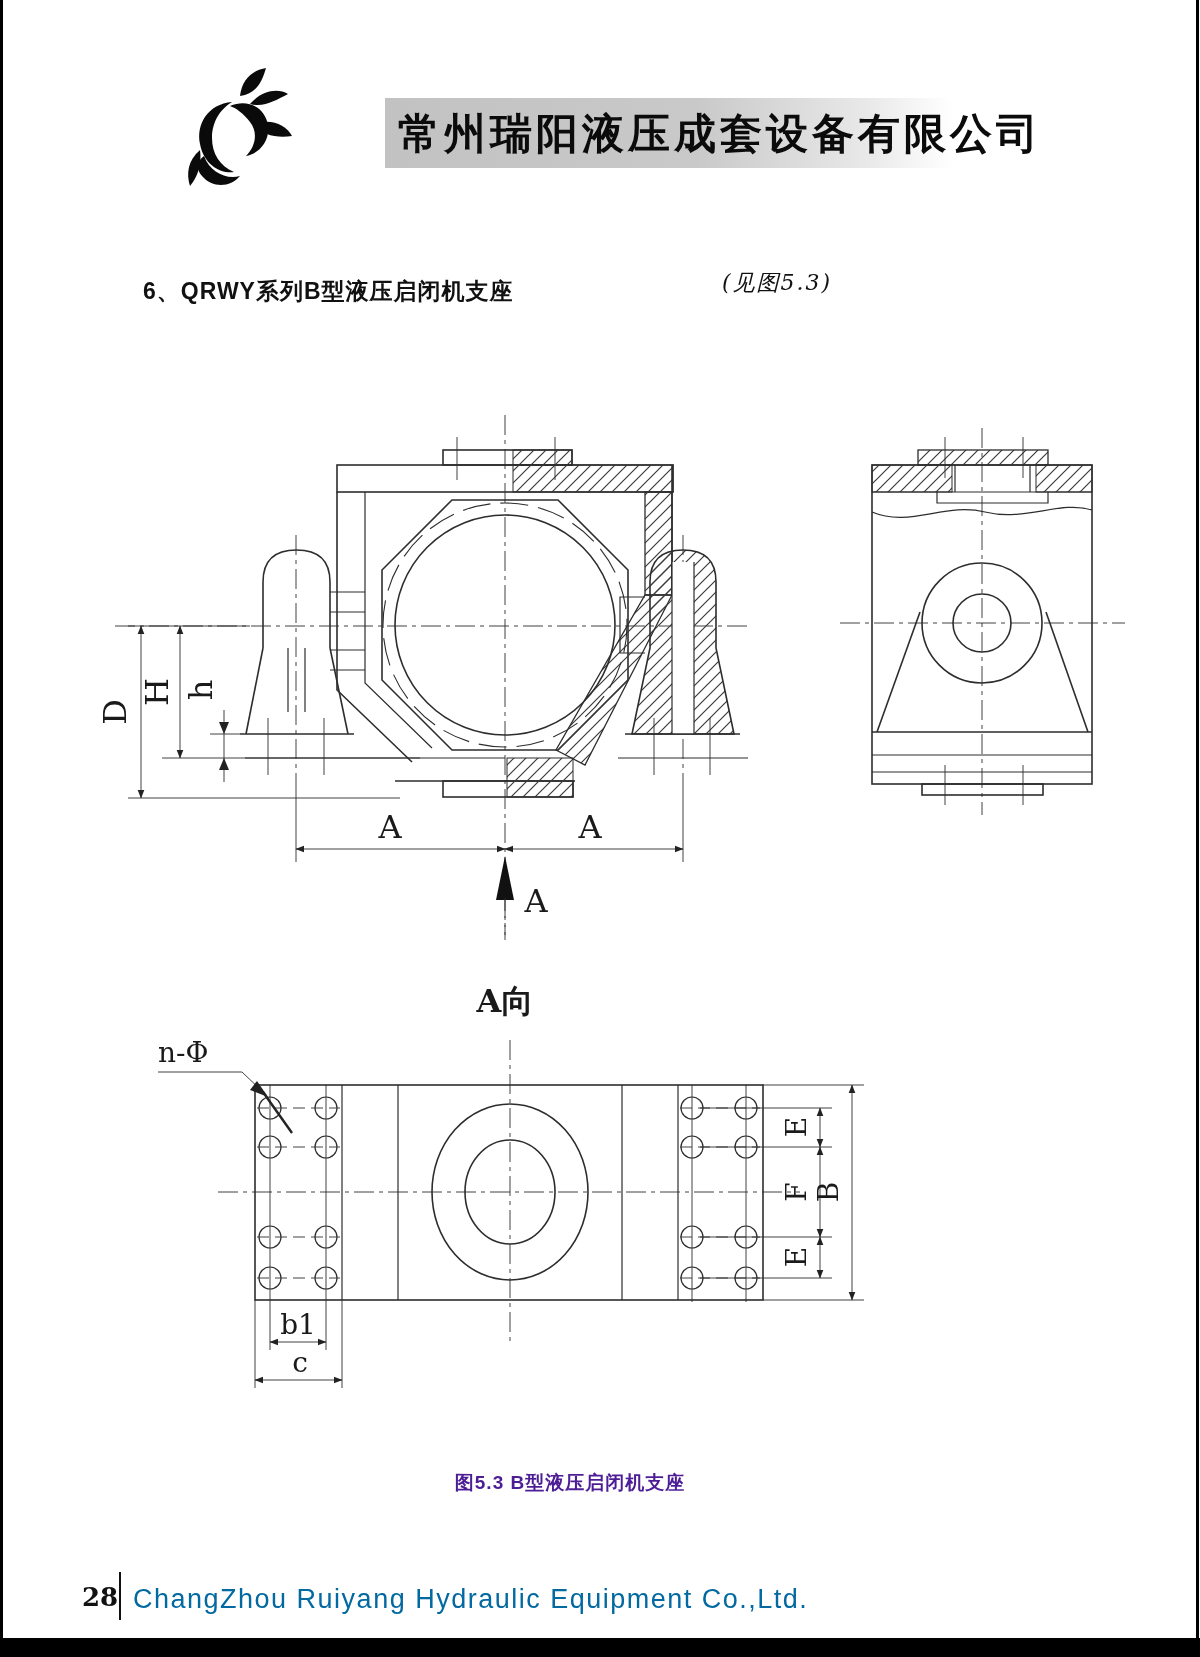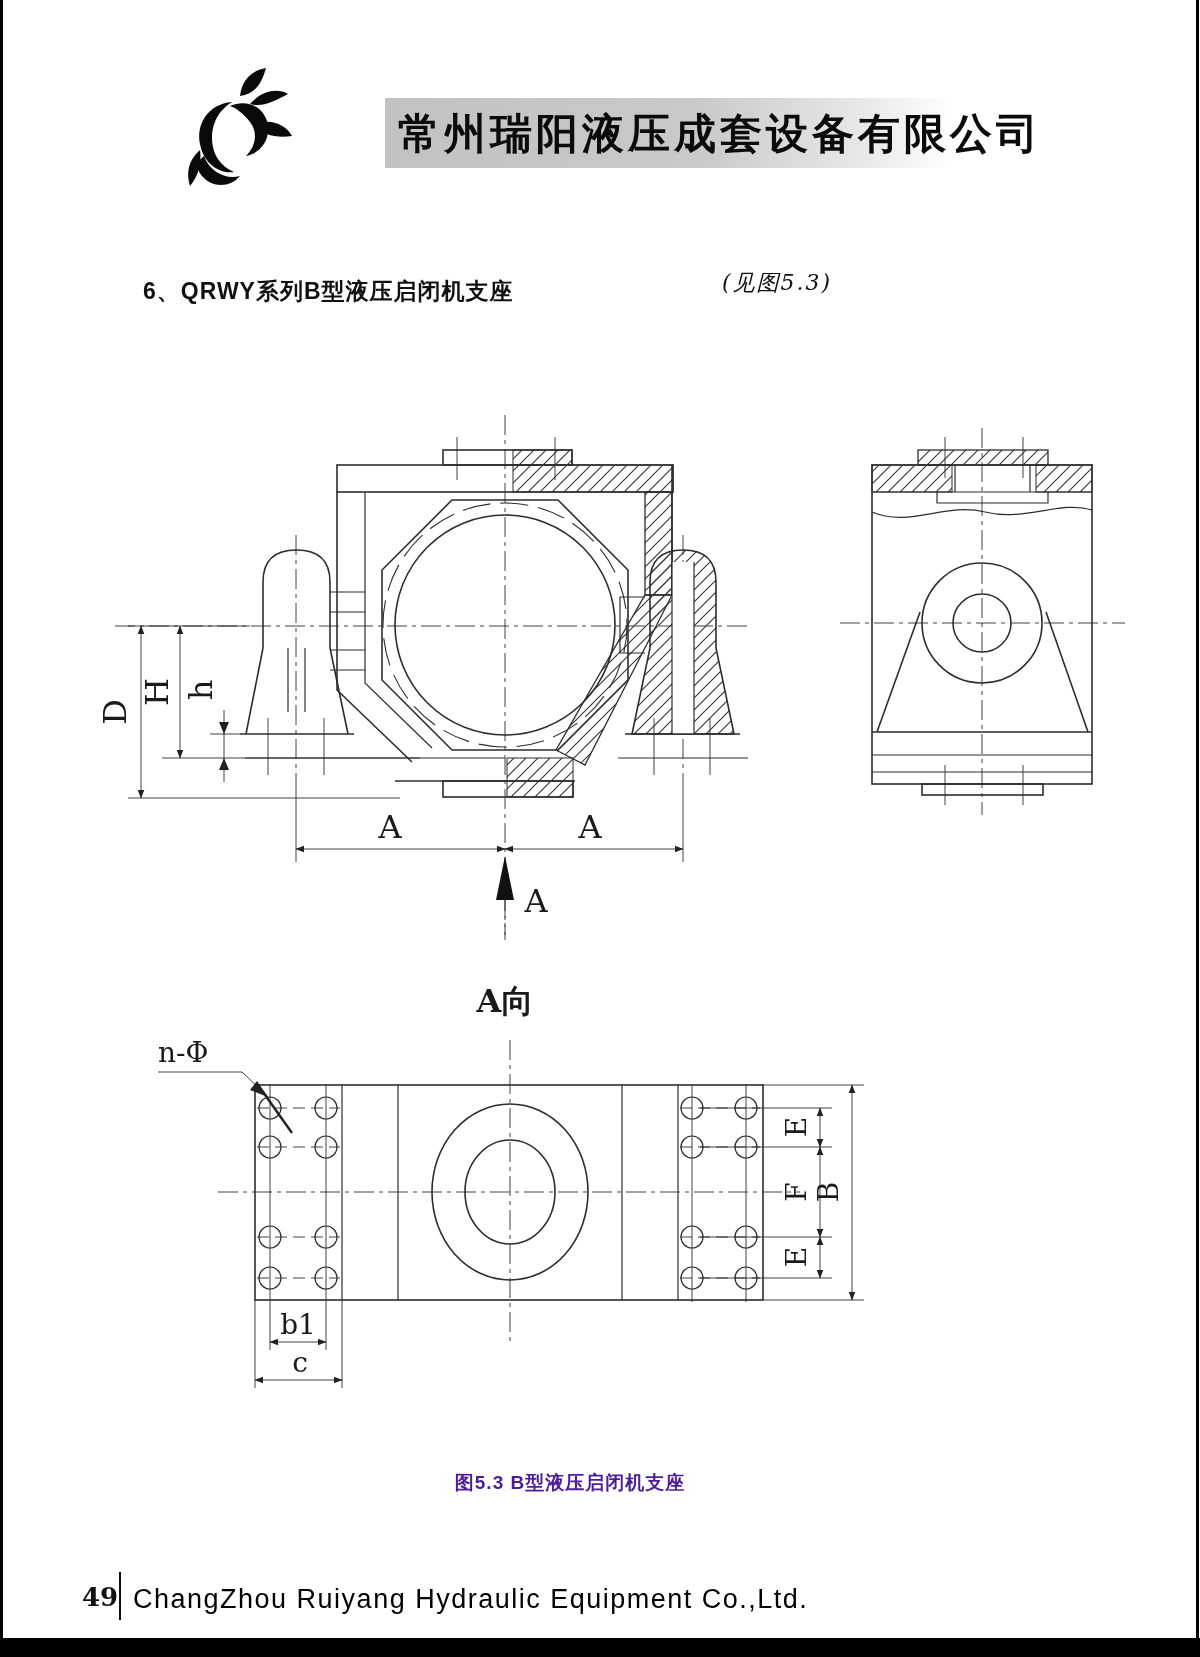--- a/index.html
+++ b/index.html
@@ -252,7 +252,7 @@
 
   <div class="abs" id="fig-caption">图5.3 B型液压启闭机支座</div>
 
-  <div class="abs" id="footer-page">49</div>
+  <div class="abs" id="footer-page">28</div>
   <div class="abs" id="footer-divider"></div>
   <div class="abs" id="footer-company">ChangZhou Ruiyang Hydraulic Equipment Co.,Ltd.</div>
 </div>

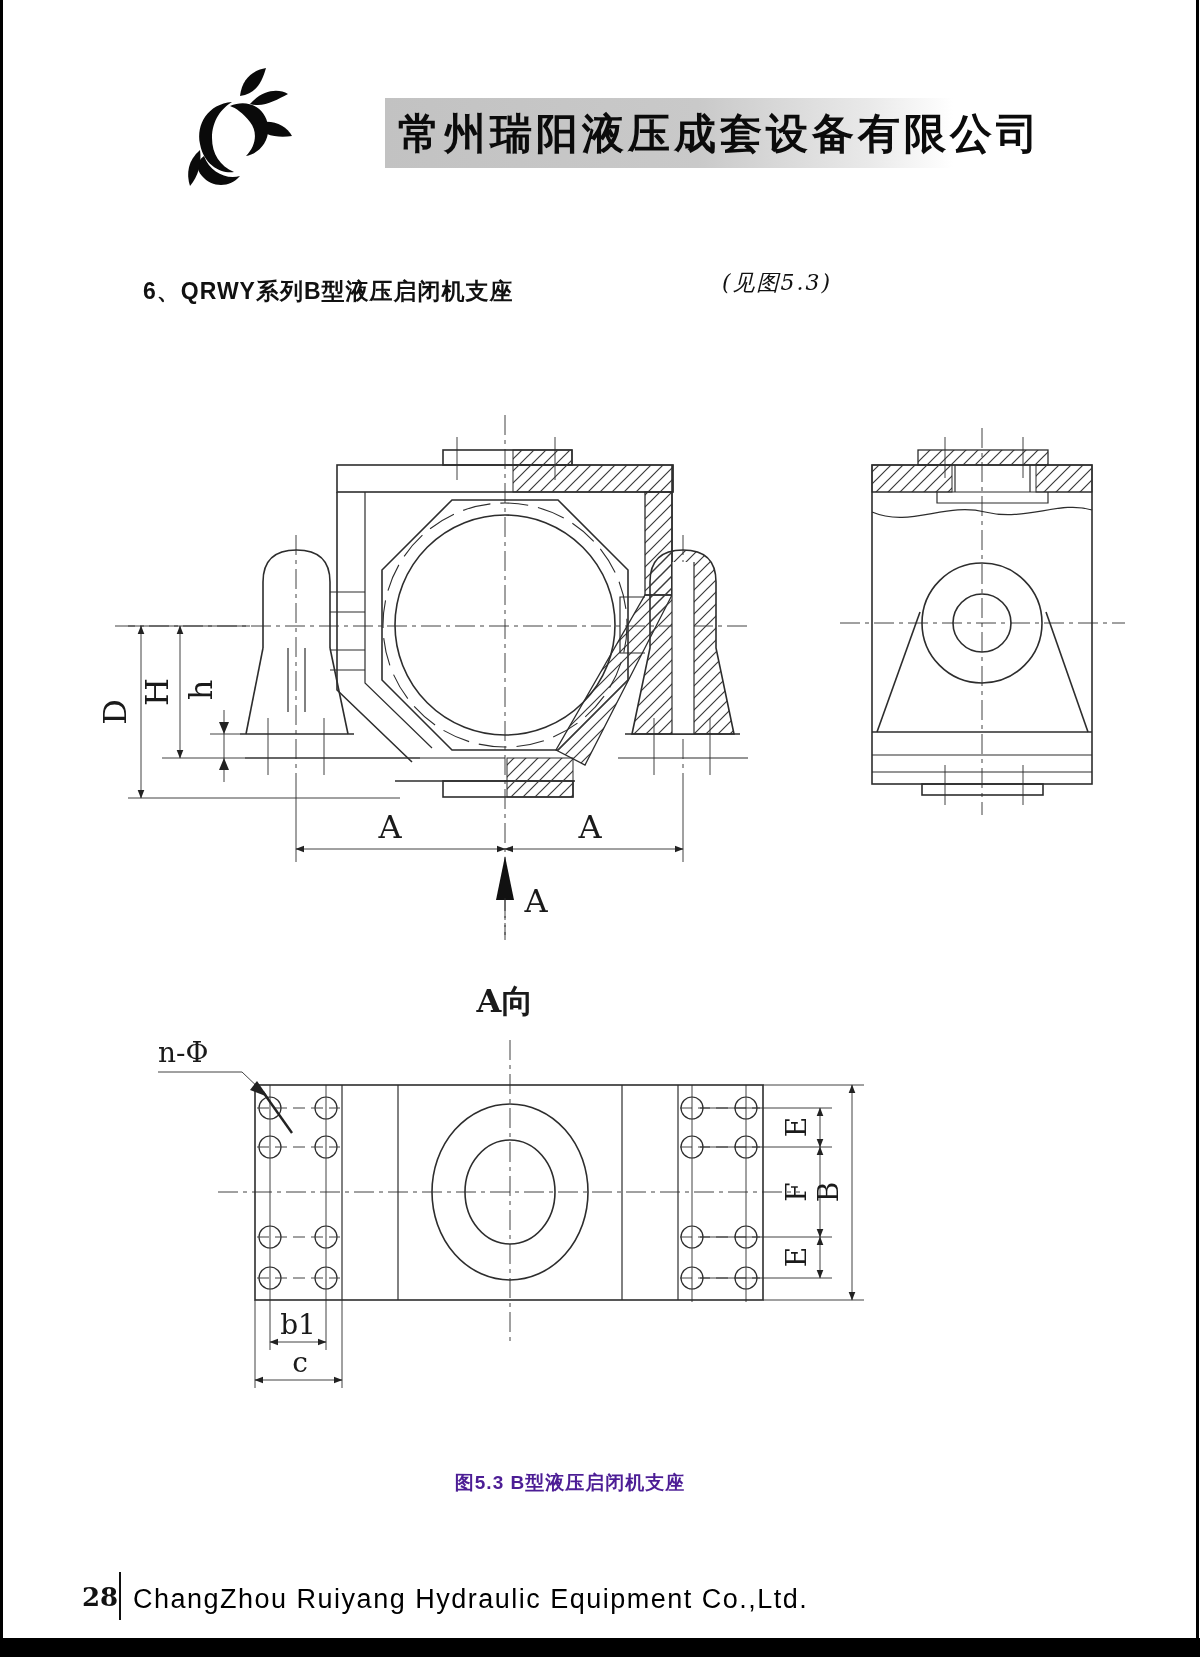--- a/index.html
+++ b/index.html
@@ -24,7 +24,7 @@
           font-weight:bold;font-size:19px;color:#4c1d95;letter-spacing:1px;margin-top:28px;}
   #footer-page{left:82px;top:1582px;font-family:"DejaVu Serif",serif;font-weight:bold;font-size:26px;color:#111;}
   #footer-divider{left:119px;top:1572px;width:2px;height:48px;background:#111;}
-  #footer-company{left:133px;top:1584px;font-size:27px;color:#000000;letter-spacing:1.5px;}
+  #footer-company{left:133px;top:1584px;font-size:27px;color:#0369a1;letter-spacing:1.5px;}
   svg text{font-family:"DejaVu Serif",serif;fill:#1a1a1a;}
   .o{stroke:#2d2d2d;stroke-width:1.6;fill:none;}
   .m{stroke:#2d2d2d;stroke-width:1.2;fill:none;}

